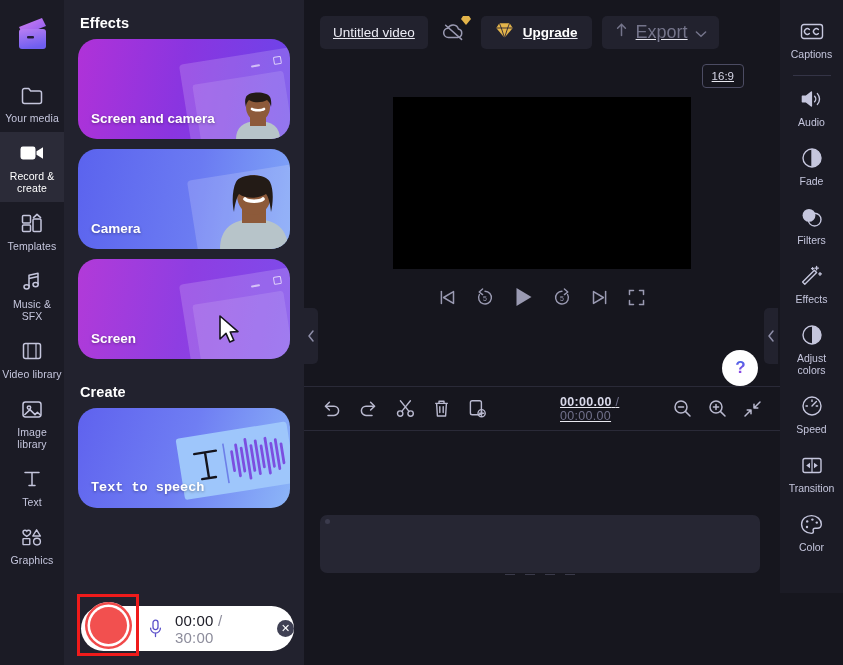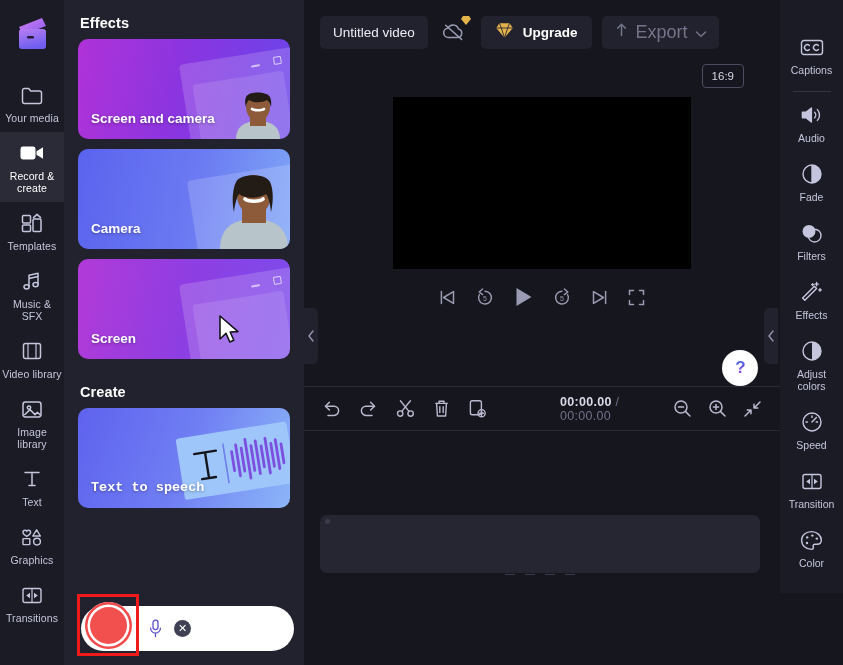--- a/index.html
+++ b/index.html
@@ -105,7 +105,7 @@
   }
 
   
-  .center { flex: 1 1 auto; height: 600px; display:flex; flex-direction:column; background:#16161e; position:relative;}
+  .center { flex: 1 1 auto; height: 600px; display:flex; flex-direction:column; background:#16161e; position:relative;text-decoration:underline;}
   .topbar { height: 64px; display:flex; align-items:center; padding: 0 16px; gap: 10px; }
   .title-box {
     background: #22222e; border-radius: 5px; height: 33px;

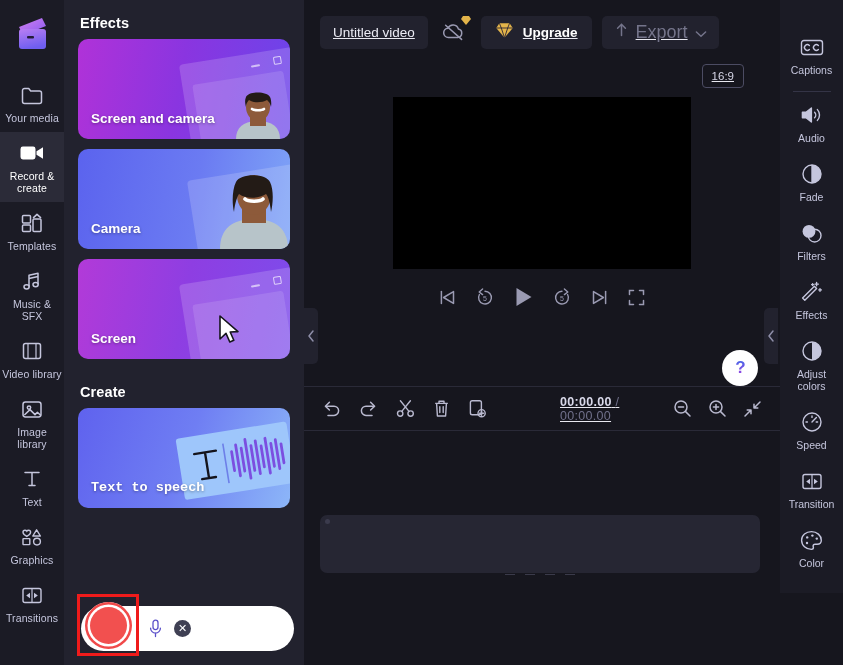--- a/index.html
+++ b/index.html
@@ -173,7 +173,7 @@
   
   .rrail {
     width: 63px; flex: 0 0 63px; height: 593px; background:#1b1b25;
-    display:flex; flex-direction:column; align-items:center; padding-top: 26px;
+    display:flex; flex-direction:column; align-items:center; padding-top: 10px;
   }
   .rr-item {
     width: 63px; padding: 9px 2px; display:flex; flex-direction:column;

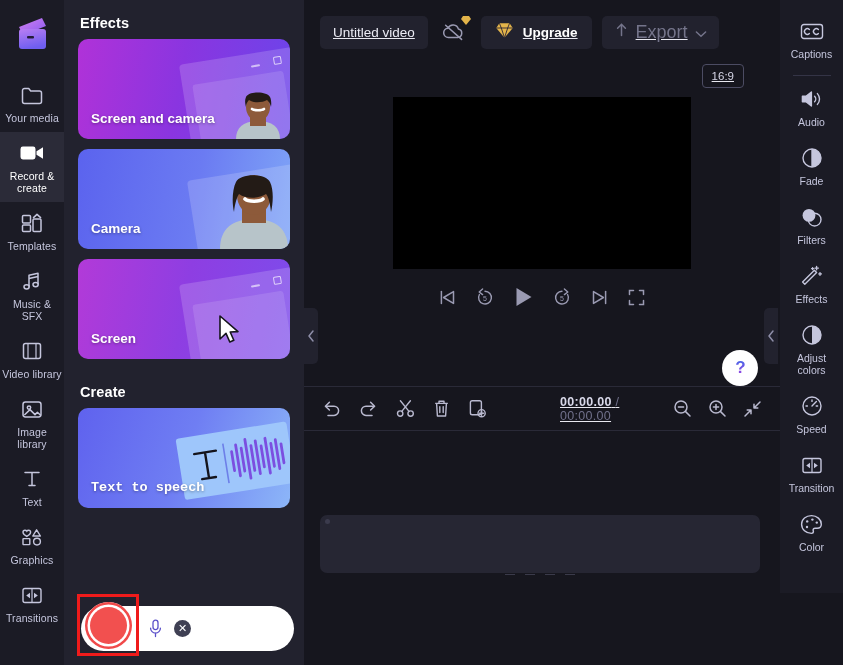--- a/index.html
+++ b/index.html
@@ -46,7 +46,7 @@
     padding: 15px 2px 8px 2px; letter-spacing: .1px;
   }
   .card {
-    position: relative; height: 100px; border-radius: 10px;
+    position: relative; height: 100px; border-radius: 19px;
     overflow: hidden; margin-bottom: 10px; cursor: pointer;
   }
   .card-lbl {

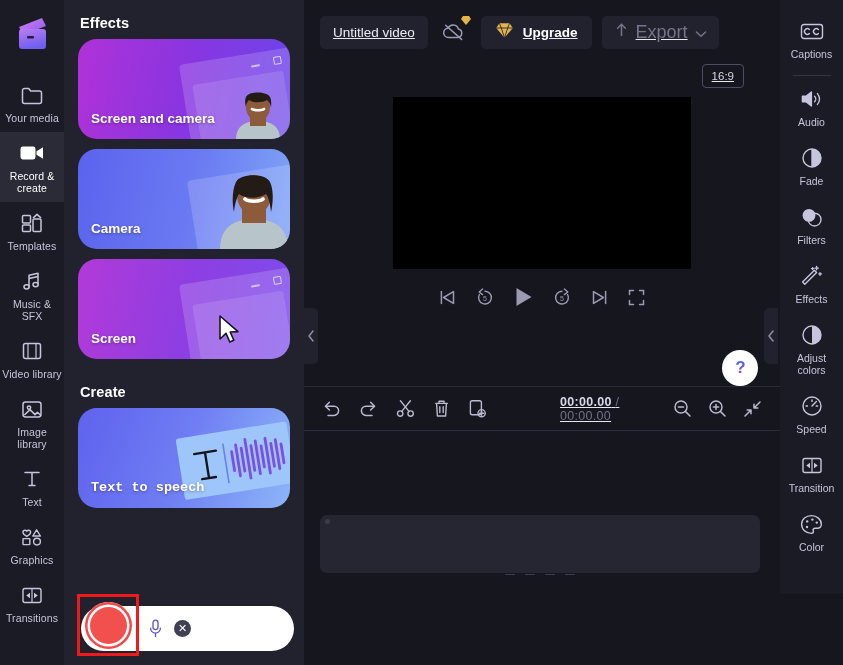--- a/index.html
+++ b/index.html
@@ -293,17 +293,6 @@
       <span class="rail-label">Graphics</span>
     </div>
 
-    <div class="rail-item">
-      <span class="rail-ico">
-        <svg width="24" height="19" viewBox="0 0 24 19" fill="none" stroke="#c5c6dd" stroke-width="1.4">
-          <rect x="3" y="2.5" width="18" height="14" rx="2"></rect>
-          <path d="M12 2.5v14" stroke-width="1.2"></path>
-          <path d="M6.2 9.5 L10 6.8 v5.4 z" fill="#c5c6dd" stroke="none"></path>
-          <path d="M17.8 9.5 L14 6.8 v5.4 z" fill="#c5c6dd" stroke="none"></path>
-        </svg>
-      </span>
-      <span class="rail-label">Transitions</span>
-    </div>
   </div>
 
   <div class="panel">

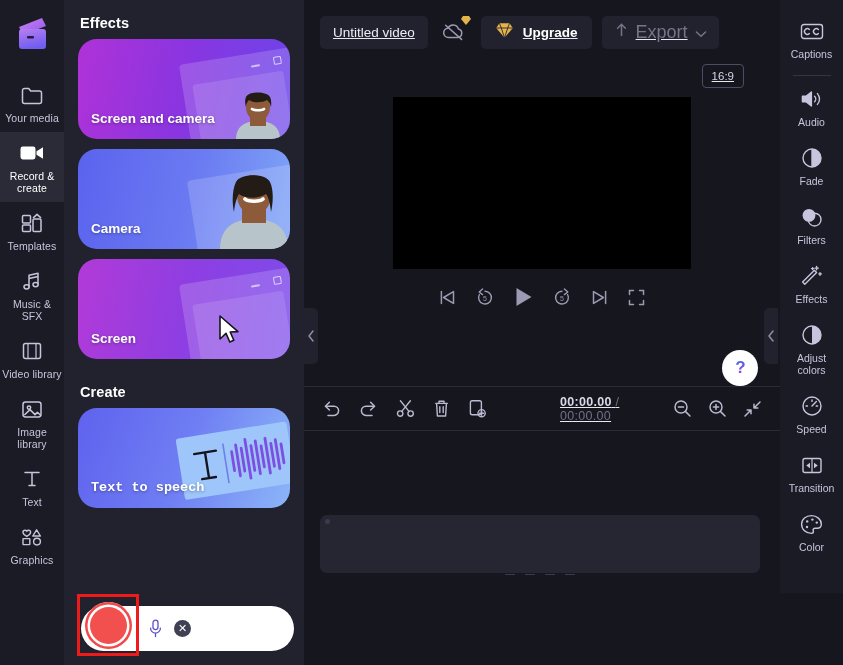--- a/index.html
+++ b/index.html
@@ -376,6 +376,11 @@
           <path d="M1.6 9.2a4.9 4.9 0 009.8 0M6.5 14v3.6" stroke-linecap="round"></path>
         </svg>
       </span>
+      <span class="rec-time">
+        <span>00:00</span>
+        <span class="tot">/</span>
+        <span class="tot">30:00</span>
+      </span>
       <span class="rec-x">✕</span>
     </div>
   </div>

